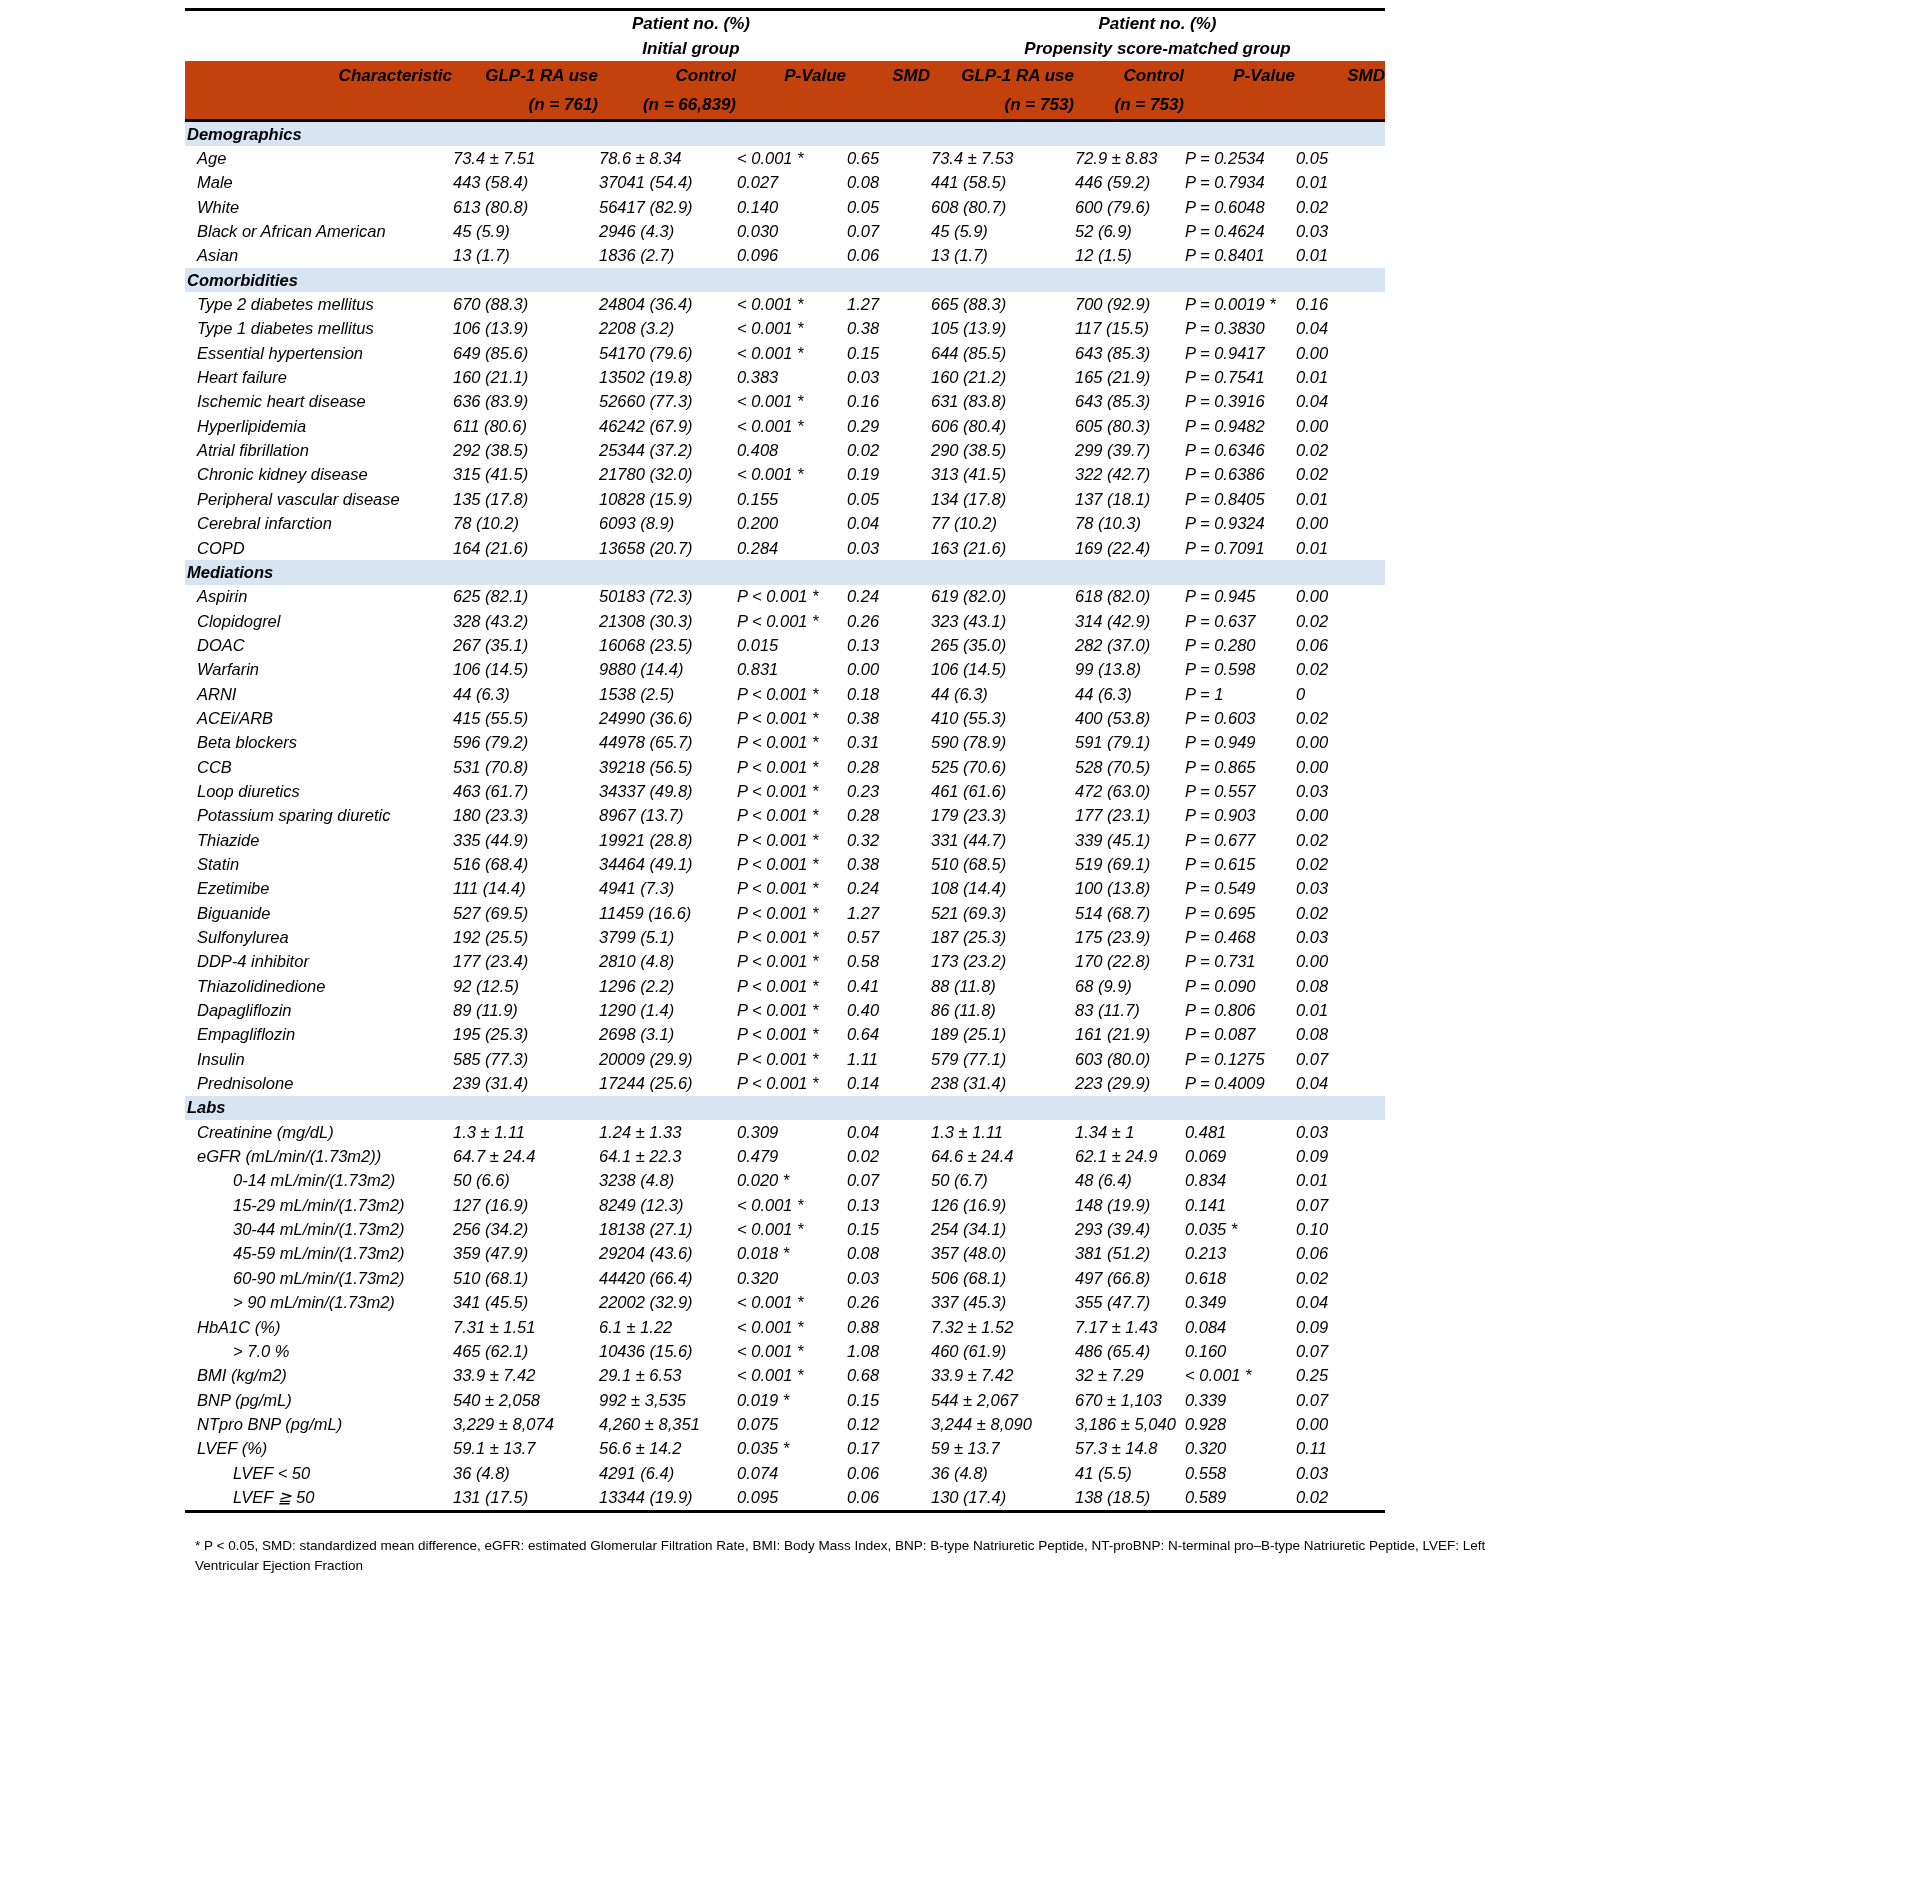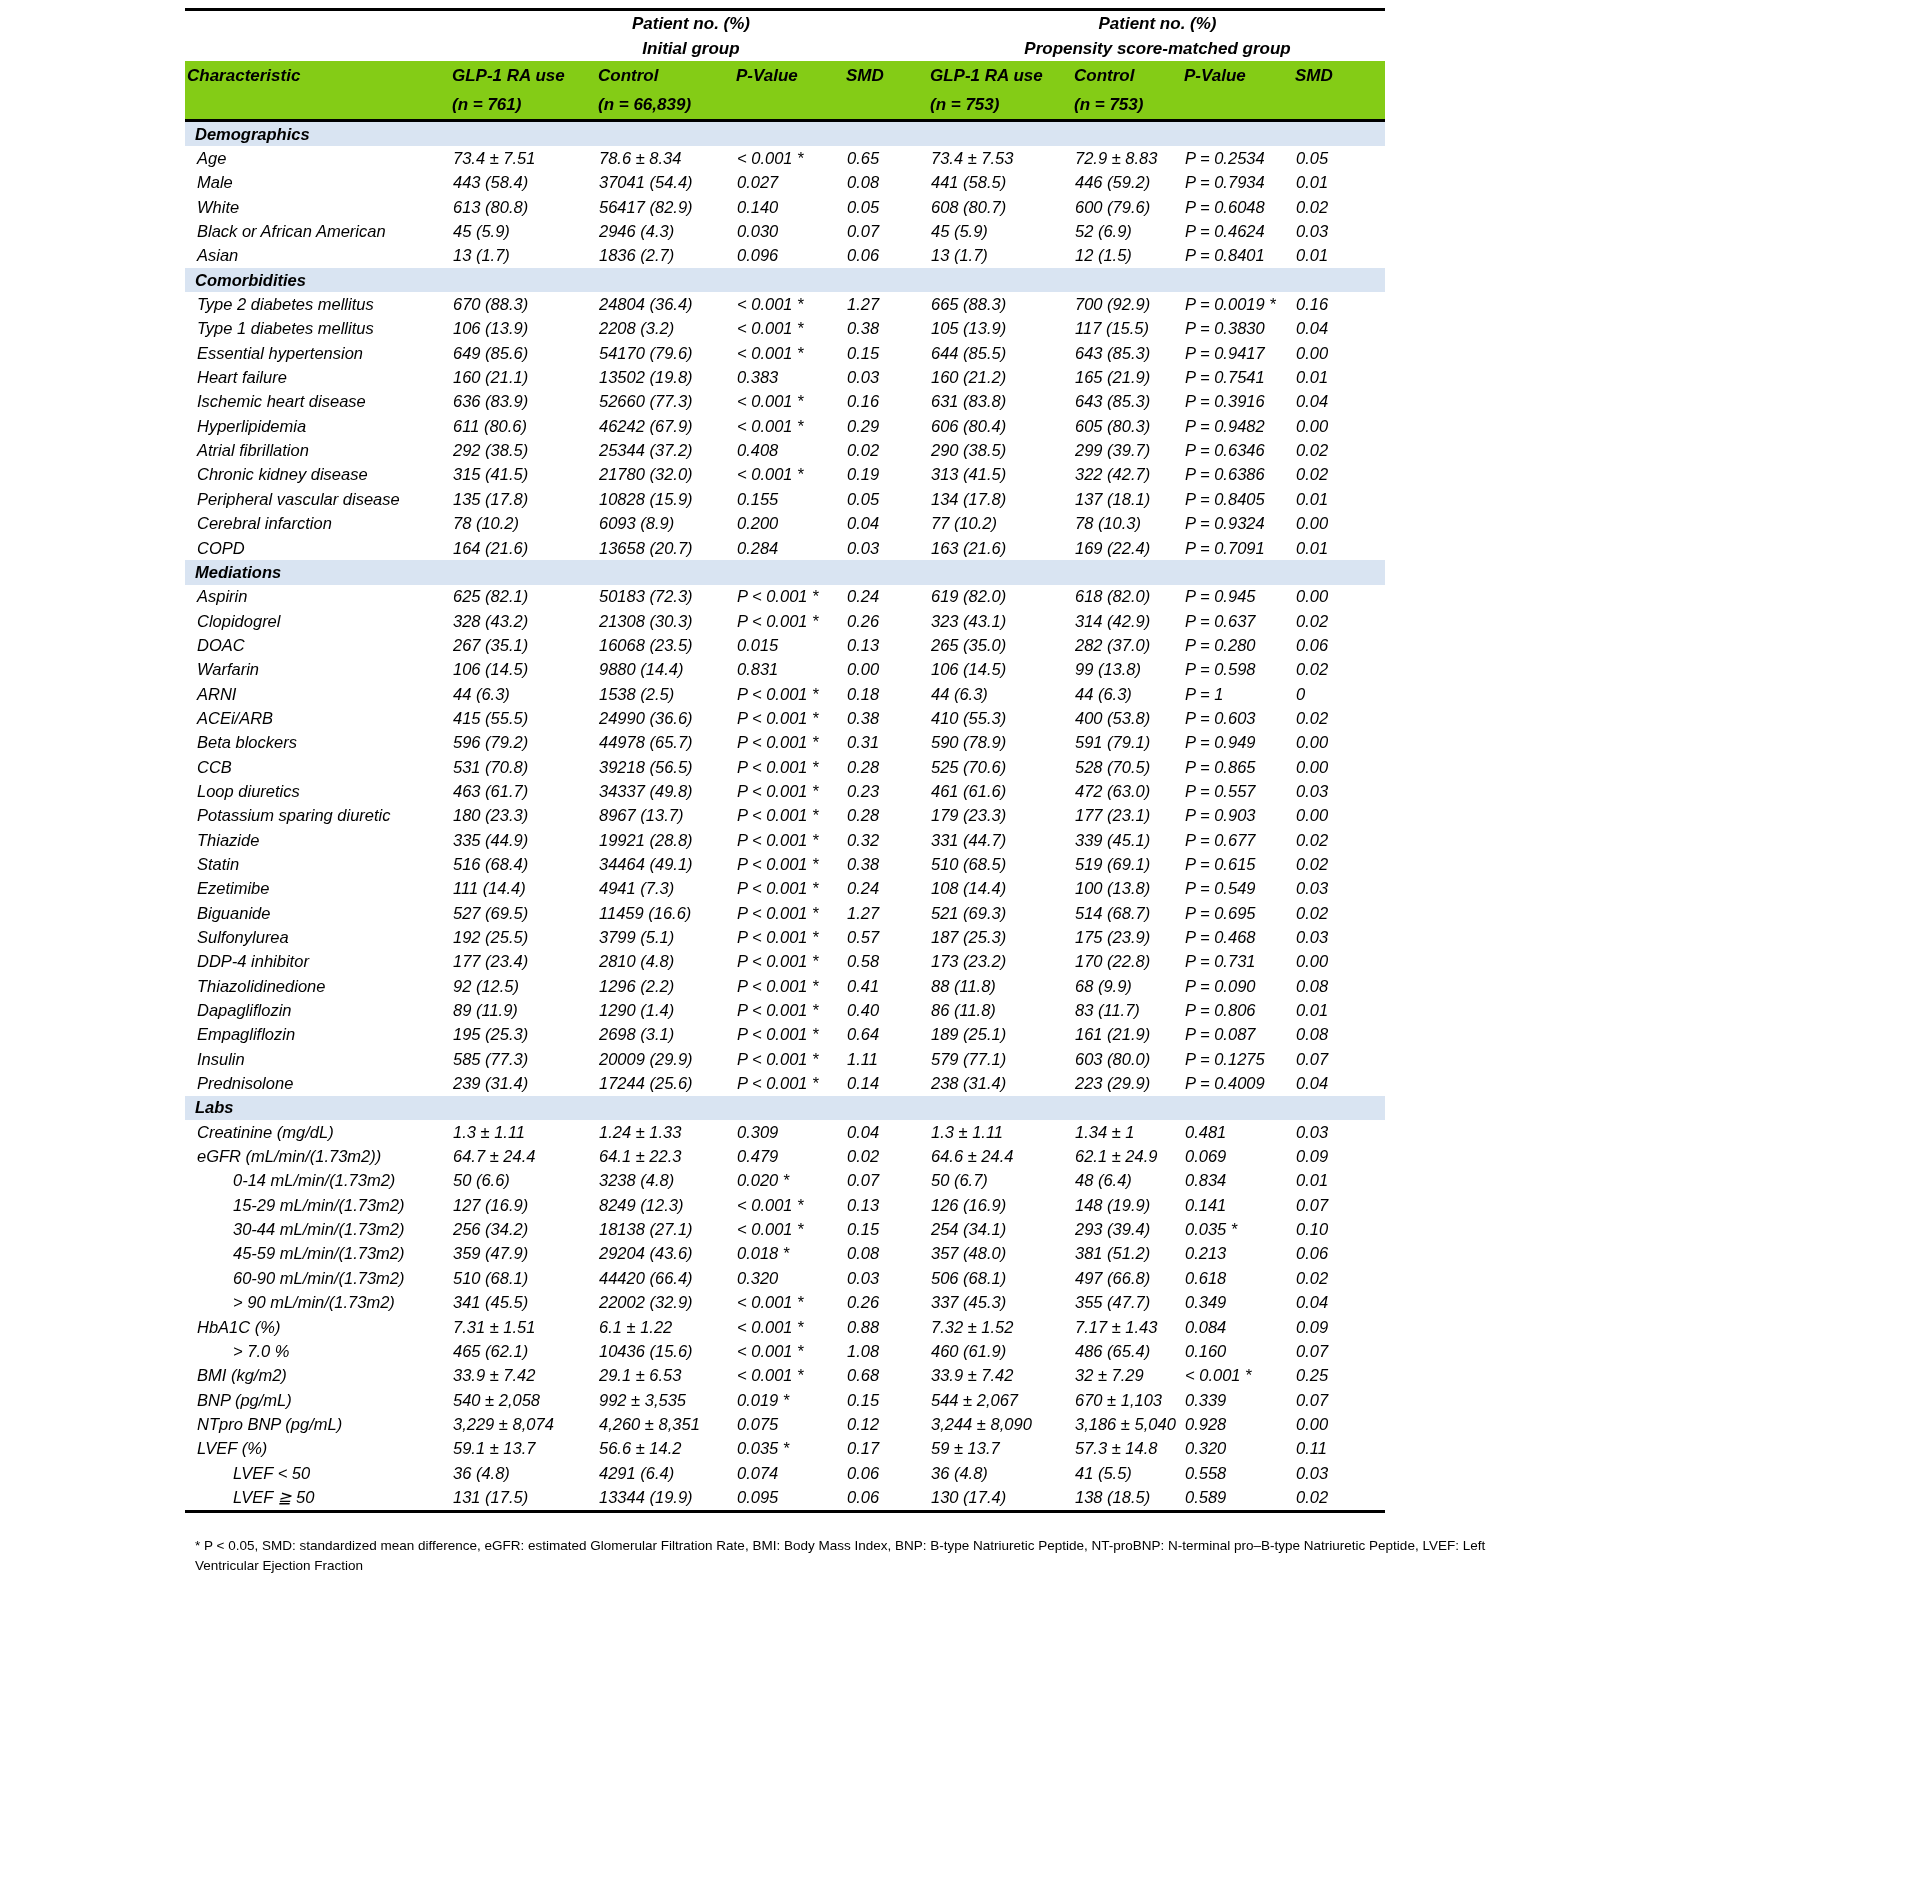--- a/index.html
+++ b/index.html
@@ -39,10 +39,10 @@
     height:25px;
   }
   .col-head td{
-    background:#84cc16;
+    background:#c2410c;
     font-weight:bold;
     font-size:17px;
-    text-align:left;
+    text-align:right;
     height:29px;
   }
   .col-head.bottom td{

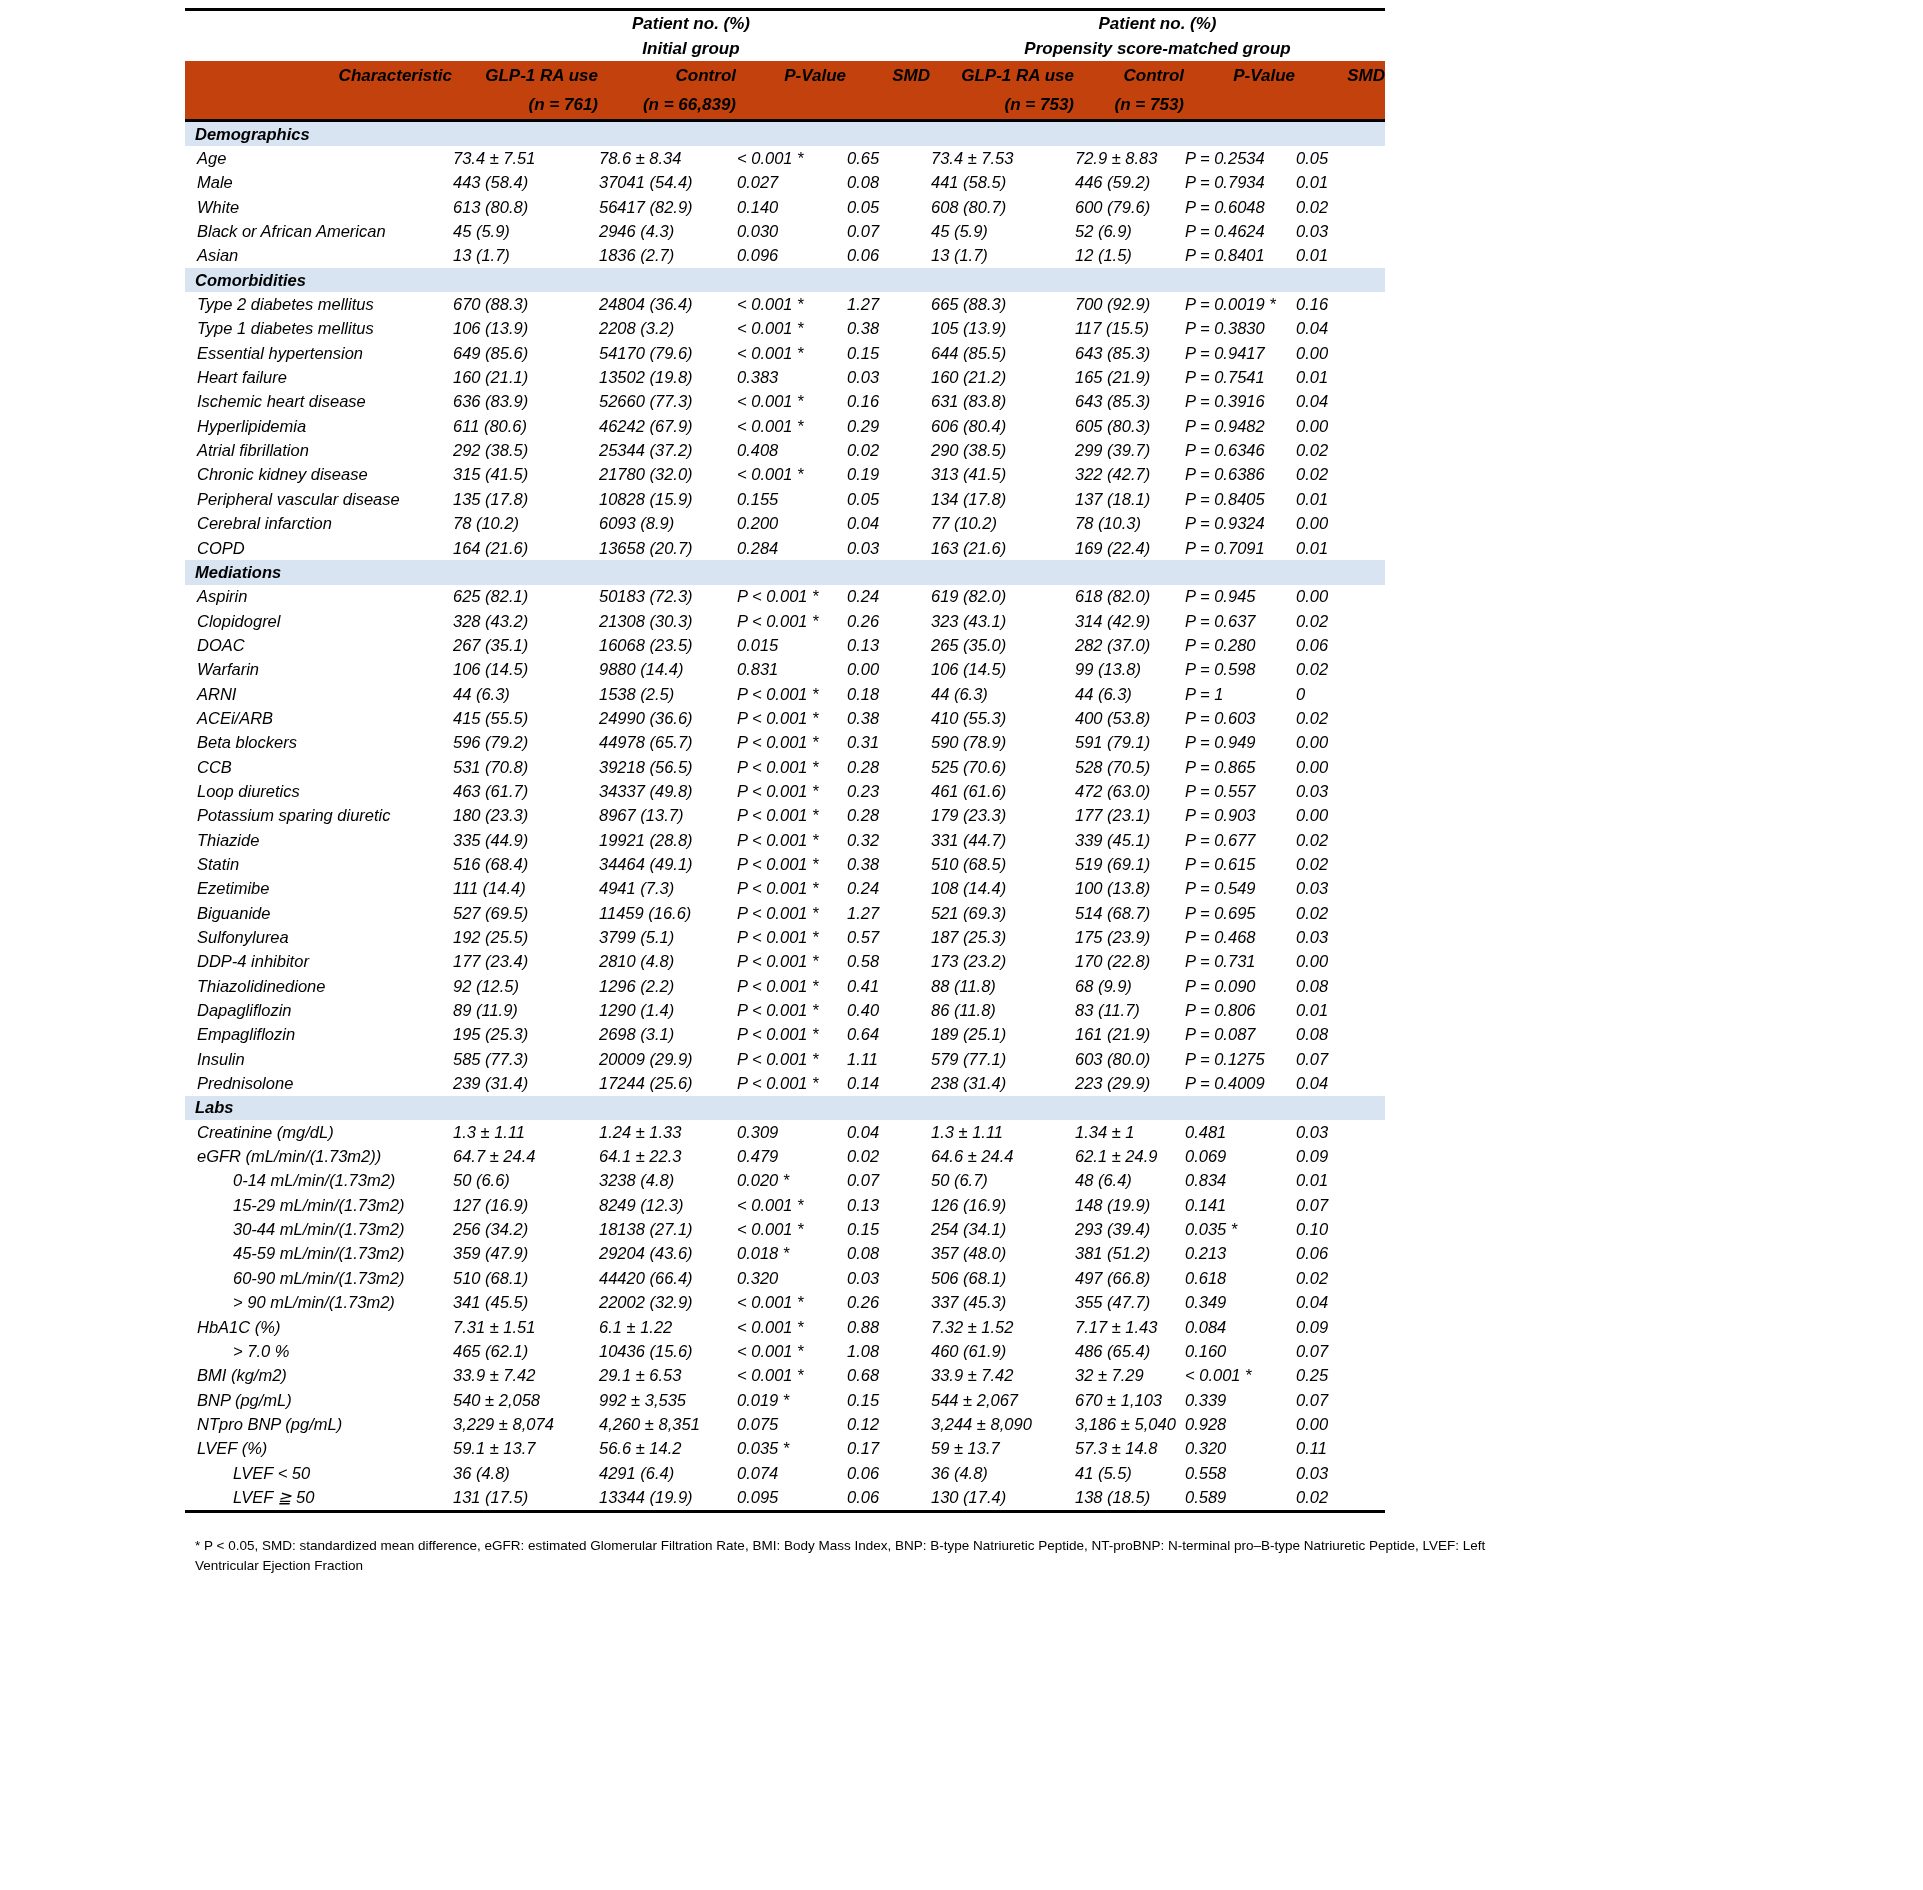--- a/index.html
+++ b/index.html
@@ -59,7 +59,7 @@
     font-weight:bold;
     font-size:16.5px;
   }
-  .ind0{padding-left:10px;}
+  .ind0{padding-left:2px;}
   .ind1{padding-left:12px;}
   .ind2{padding-left:48px;}
   .val{padding-left:1px;}

